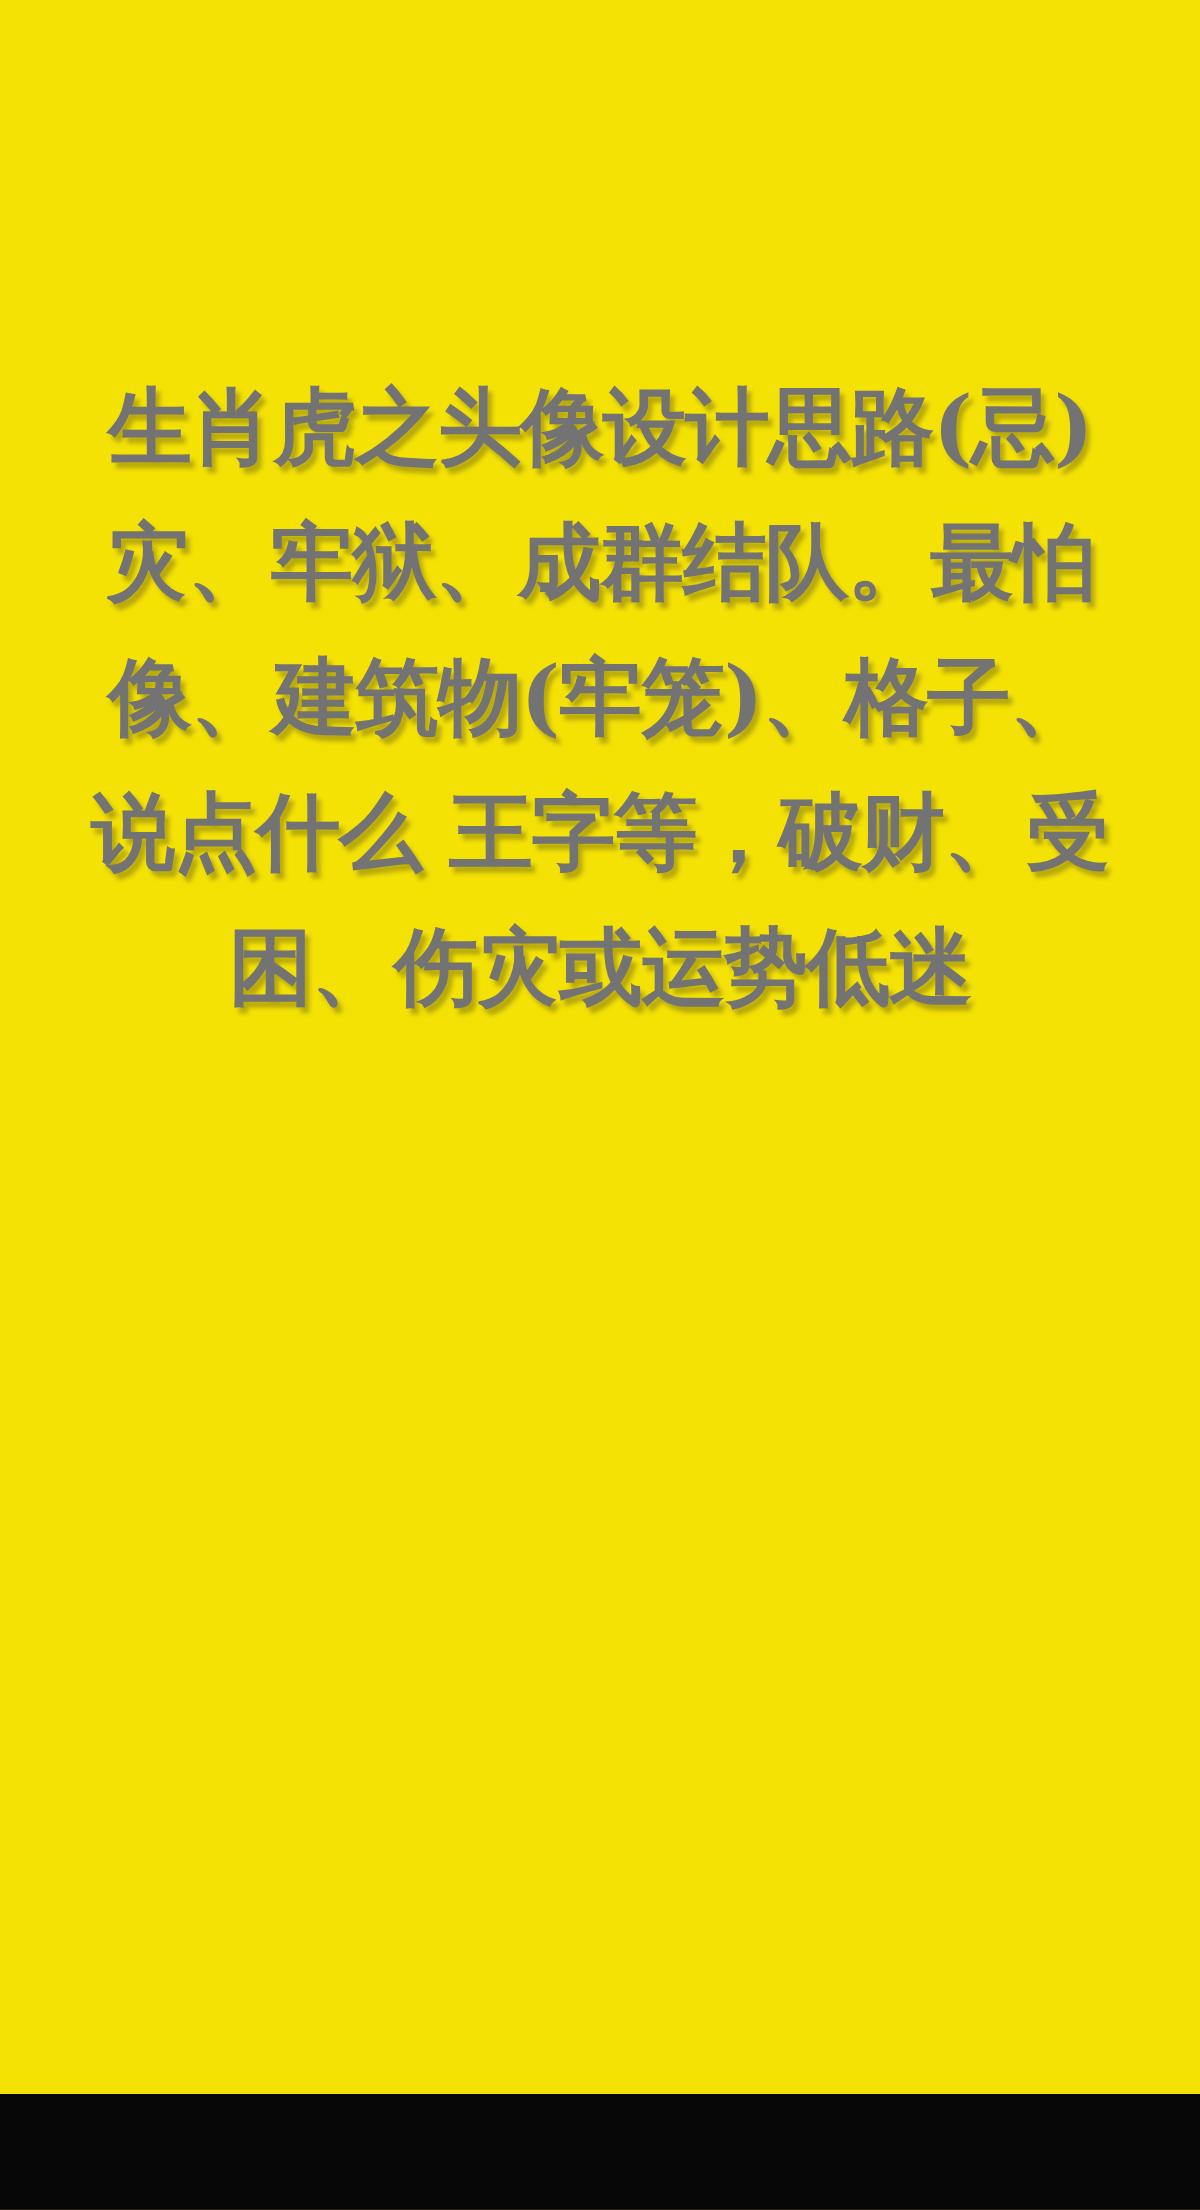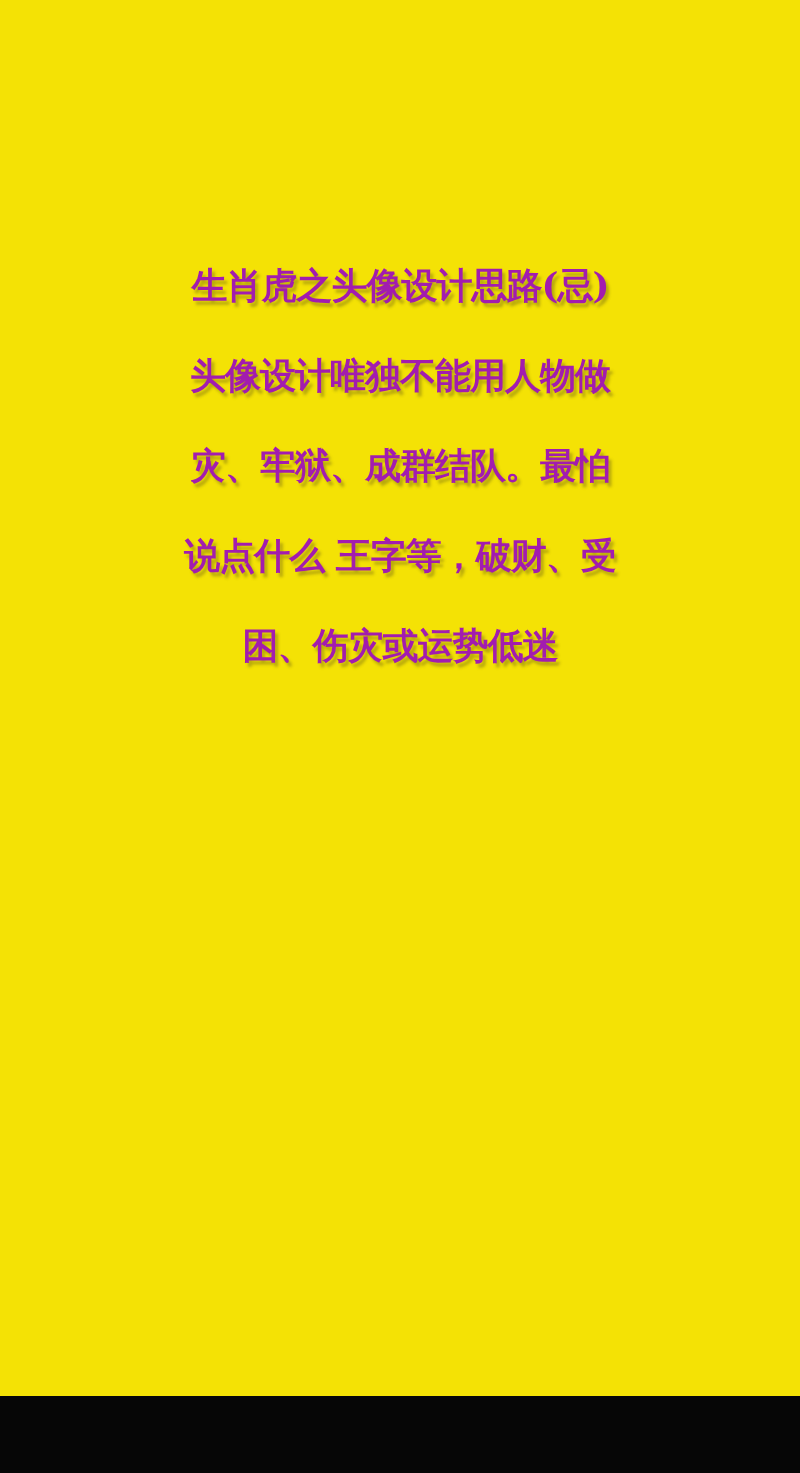--- a/index.html
+++ b/index.html
@@ -34,11 +34,11 @@
   .text-line {
     text-align: center;
     white-space: nowrap;
-    font-size: 36px;
+    font-size: 56px;
     line-height: 90px;
     font-weight: bold;
     letter-spacing: -1px;
-    color: #a21caf;
+    color: #737373;
     text-shadow: 3px 4px 3px rgba(110, 100, 20, 0.45);
   }
   .letterbox-bottom {

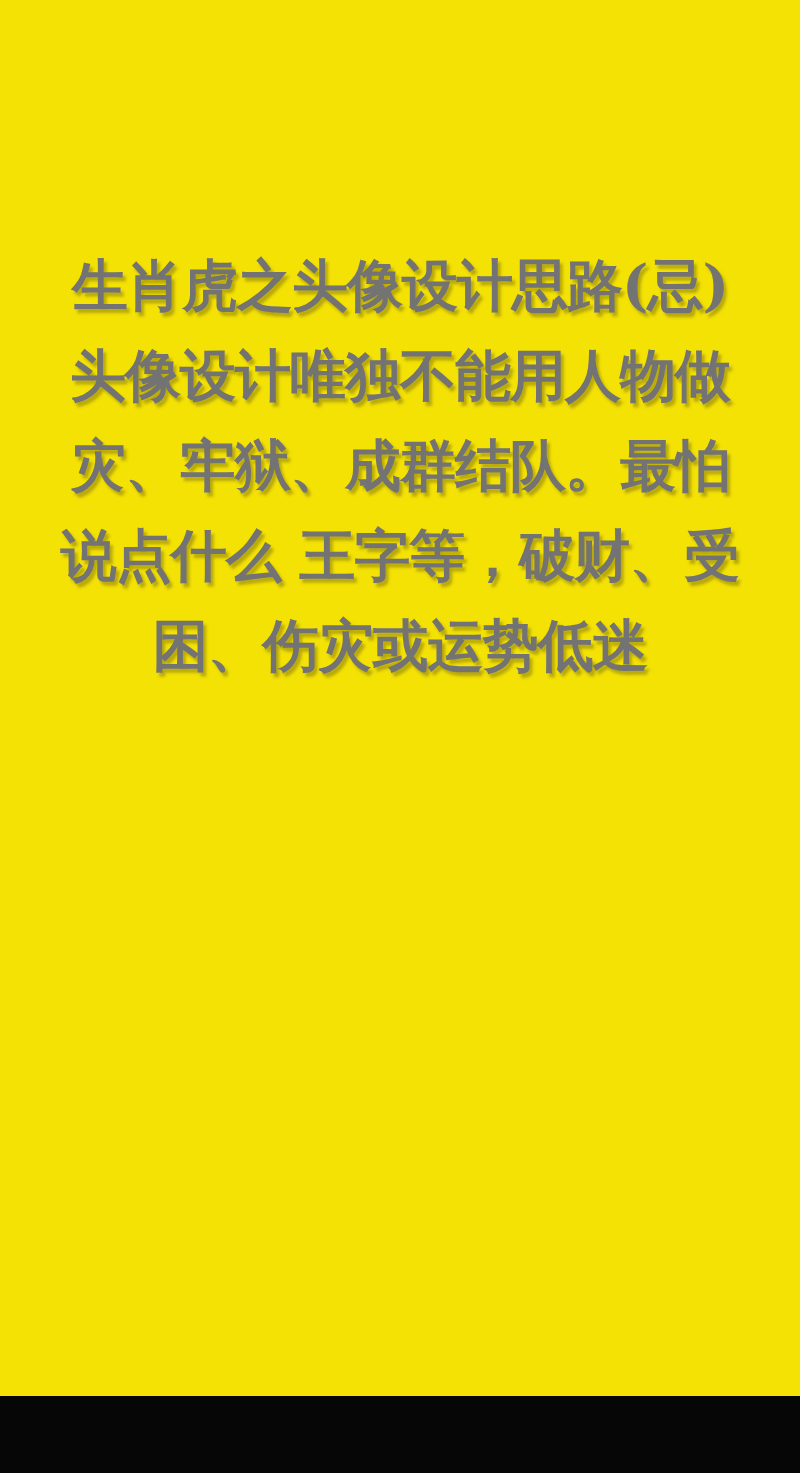--- a/index.html
+++ b/index.html
@@ -57,7 +57,6 @@
   <div class="yellow-card">
     <div class="text-block">
       <div class="text-line">生肖虎之头像设计思路(忌)</div>
-      <div class="text-line">头像设计唯独不能用人物做</div>
       <div class="text-line">灾、牢狱、成群结队。最怕</div>
       <div class="text-line">说点什么 王字等，破财、受</div>
       <div class="text-line">困、伤灾或运势低迷</div>

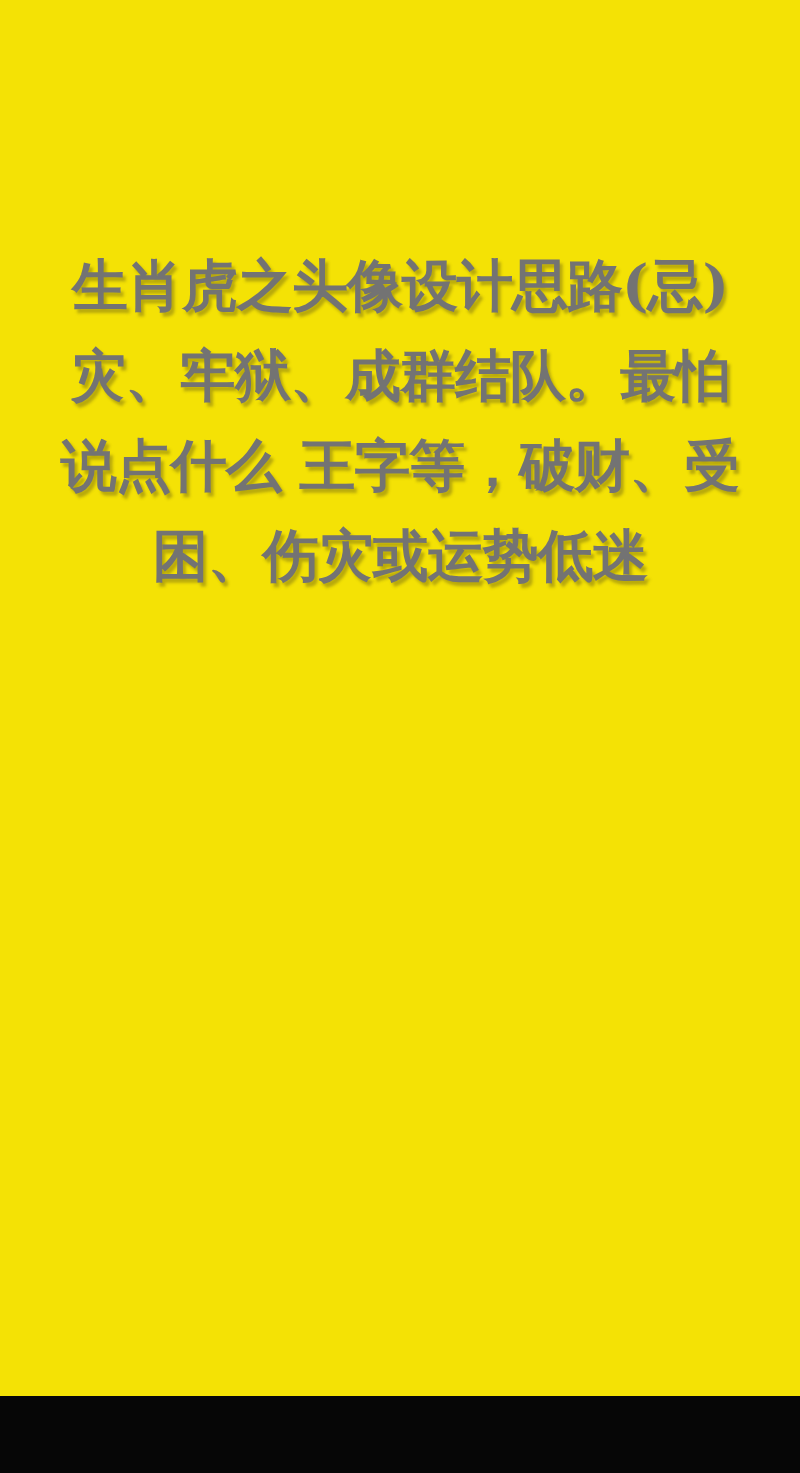--- a/index.html
+++ b/index.html
@@ -58,6 +58,7 @@
     <div class="text-block">
       <div class="text-line">生肖虎之头像设计思路(忌)</div>
       <div class="text-line">灾、牢狱、成群结队。最怕</div>
+      <div class="text-line">像、建筑物(牢笼)、格子、</div>
       <div class="text-line">说点什么 王字等，破财、受</div>
       <div class="text-line">困、伤灾或运势低迷</div>
     </div>

